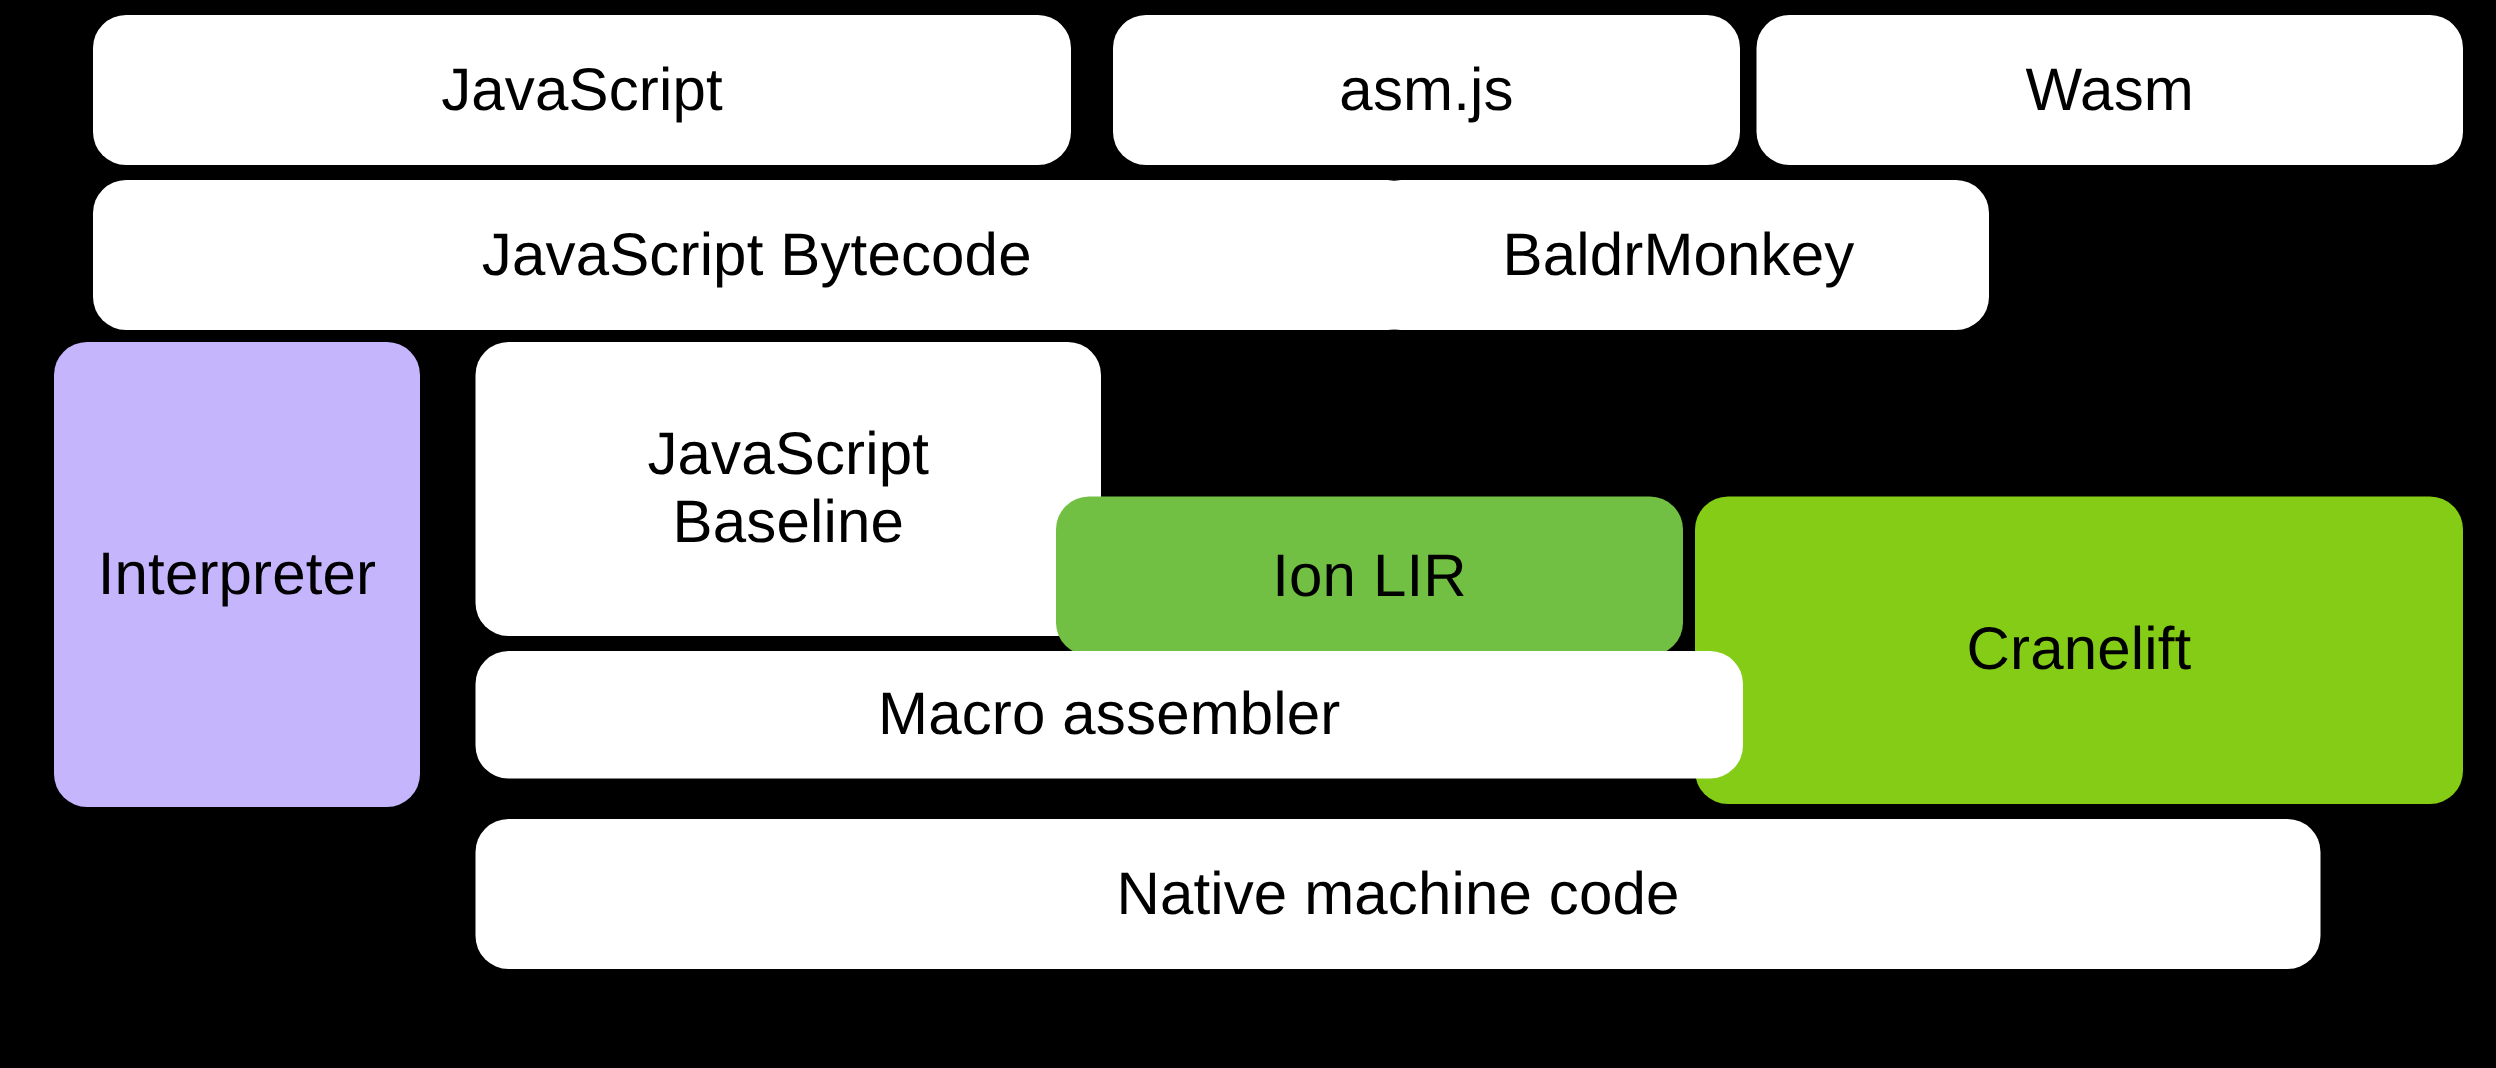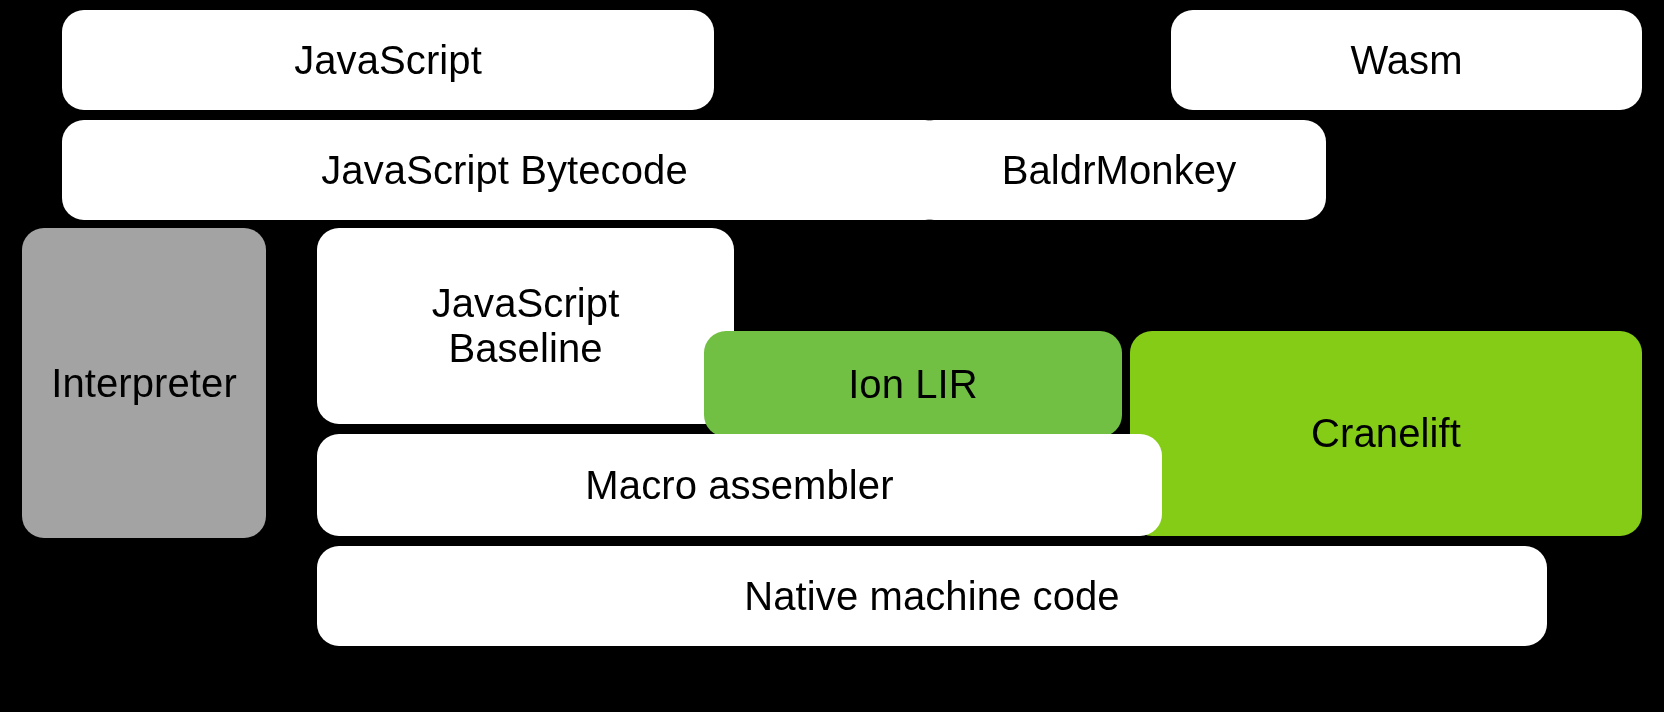--- a/index.html
+++ b/index.html
@@ -65,6 +65,7 @@
 
   <div class="node fill-white" id="n-javascript">JavaScript</div>
 
+  <div class="node fill-white" id="n-asmjs">asm.js</div>
 
   <div class="node fill-white" id="n-js-bytecode">JavaScript Bytecode</div>
 

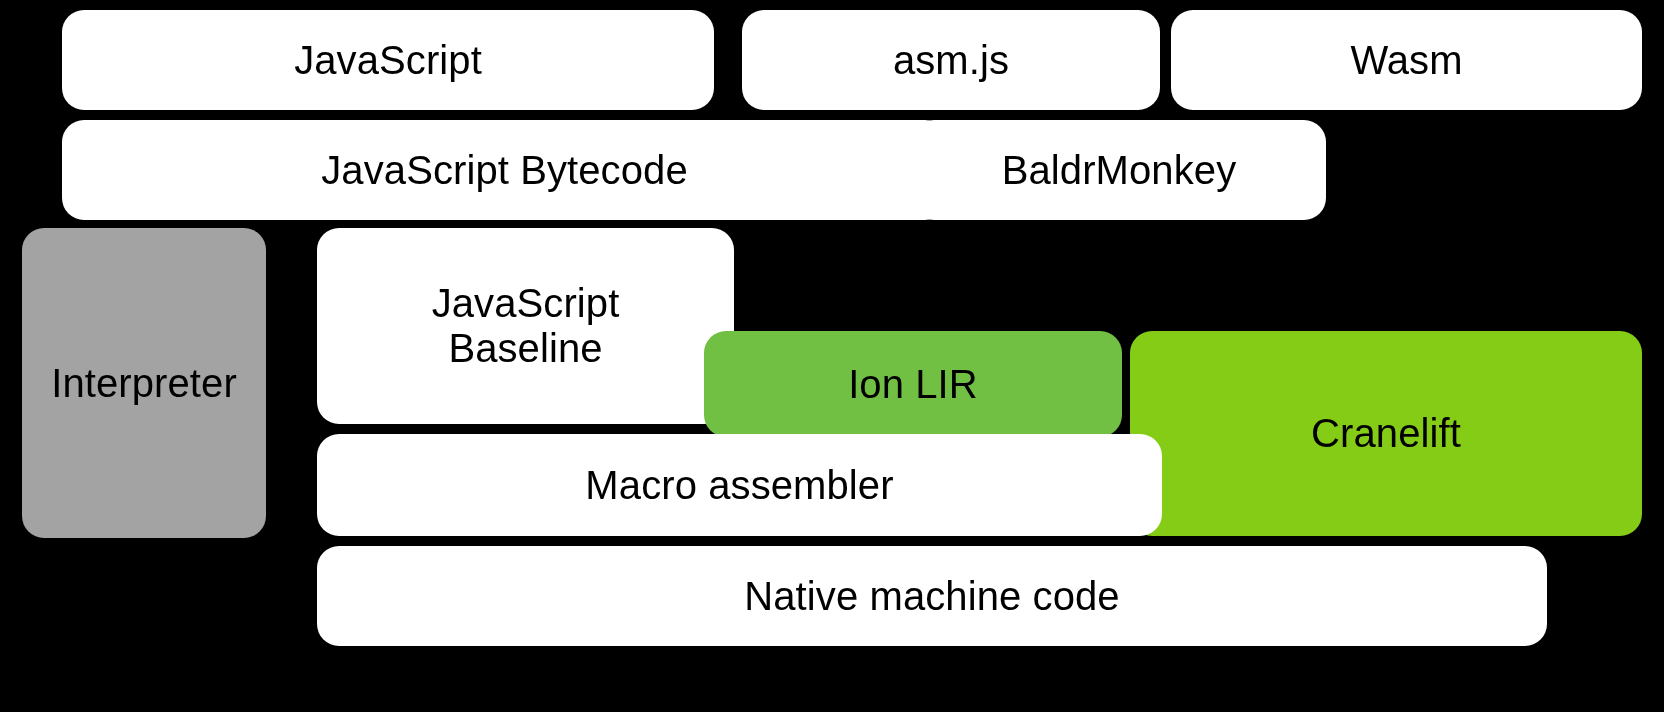--- a/index.html
+++ b/index.html
@@ -34,7 +34,7 @@
     padding: 0 10px;
   }
   .fill-white { background: #ffffff; margin-left: 40px; }
-  .fill-gray  { background: #a3a3a3; }
+  .fill-gray  { background: #c4b5fd; margin-left: 14px; }
   .fill-green { background: #72c043; }
   .fill-pink  { background: #84cc16; }
 

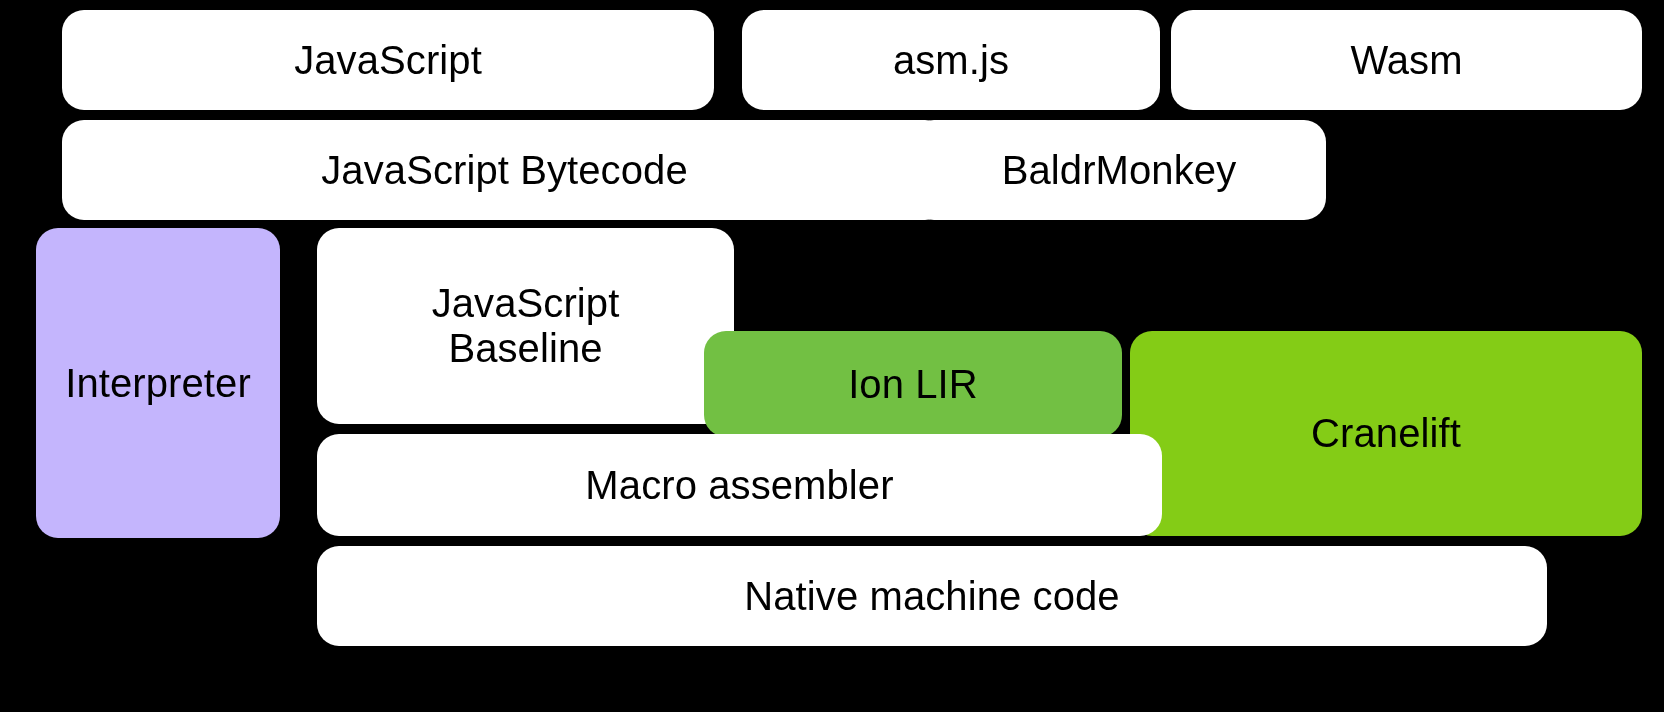--- a/index.html
+++ b/index.html
@@ -53,7 +53,7 @@
   #n-ion-mir         { left: 704px;  top: 228px; width: 418px;  height: 92px;  }
   #n-ion-lir         { left: 704px;  top: 331px; width: 418px;  height: 106px;  }
   #n-cranelift       { left: 1130px; top: 331px; width: 512px;  height: 205px; }
-  #n-macro-assembler { left: 277px;  top: 434px; width: 845px;  height: 102px; }
+  #n-macro-assembler { left: 277px;  top: 434px; width: 845px;  height: 85px; }
 
   
   #n-native-code     { left: 277px;  top: 546px; width: 1230px; height: 100px; }

